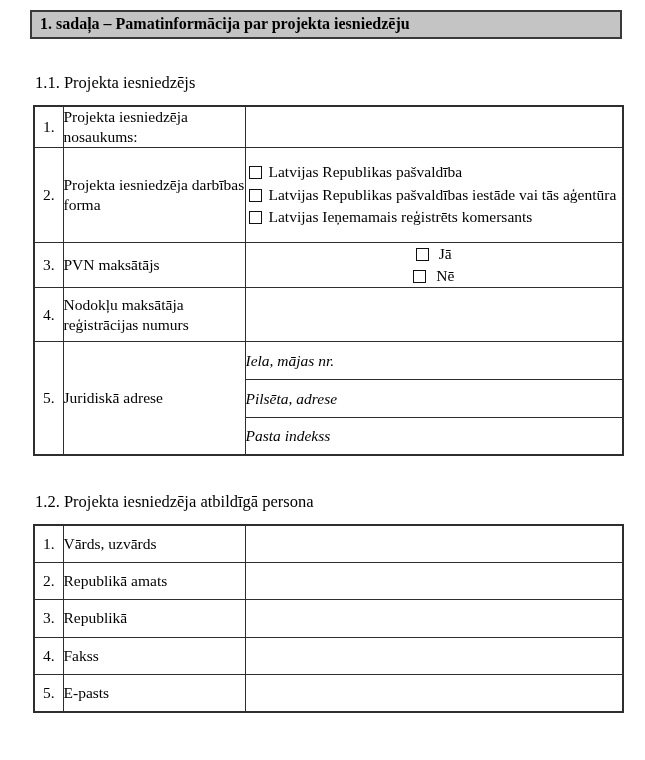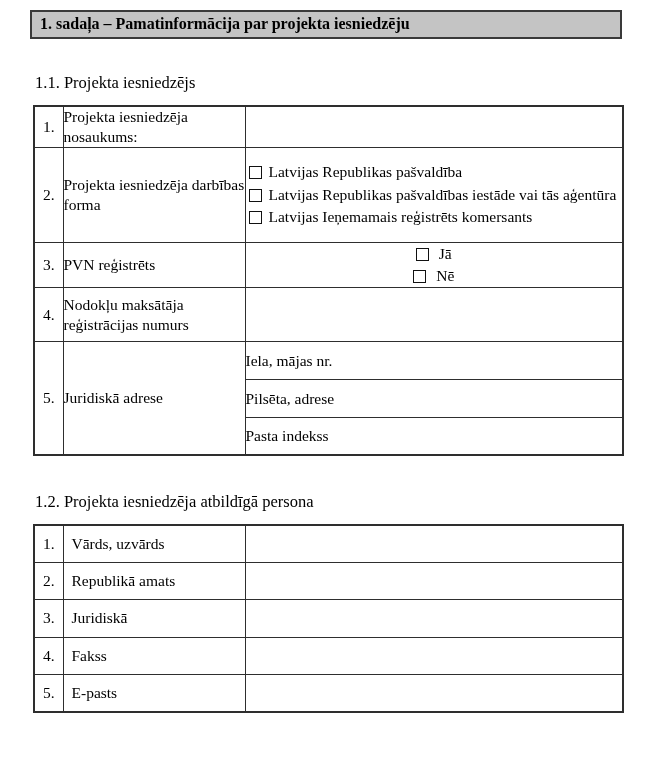--- a/index.html
+++ b/index.html
@@ -118,7 +118,7 @@
     </tr>
     <tr class="t1-r3">
       <td class="num-cell">3.</td>
-      <td class="label-cell">PVN reģistrēts</td>
+      <td class="label-cell">PVN maksātājs</td>
       <td>
         <div class="opt-lines" style="line-height:22px; padding-top:0; padding-bottom:0;text-align:center;">
           <div><span class="cb wide-gap"></span><span>Jā</span></div>

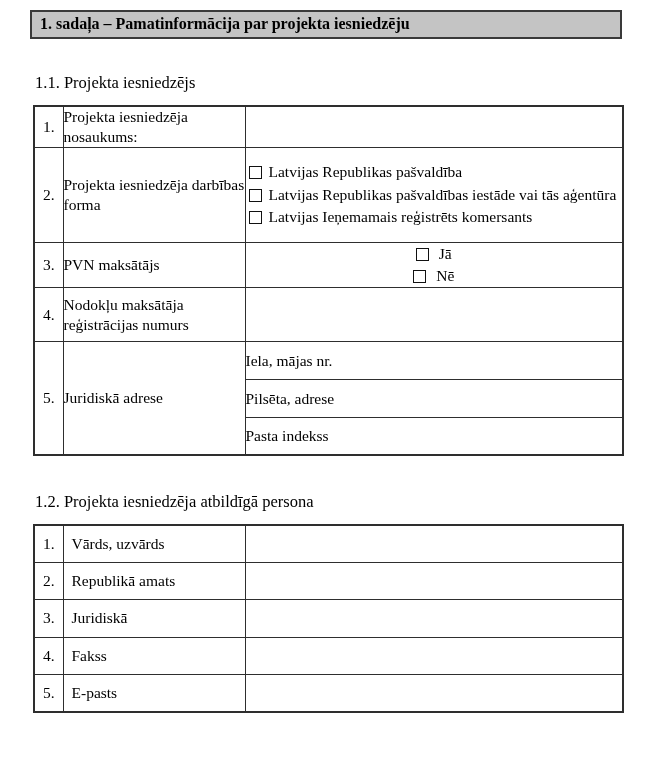--- a/index.html
+++ b/index.html
@@ -64,6 +64,7 @@
   .cb.wide-gap { margin-right: 10px; }
 
   td.addr-cell {
+    font-style: italic;
     padding: 2px 4px 2px 7px;
   }
 

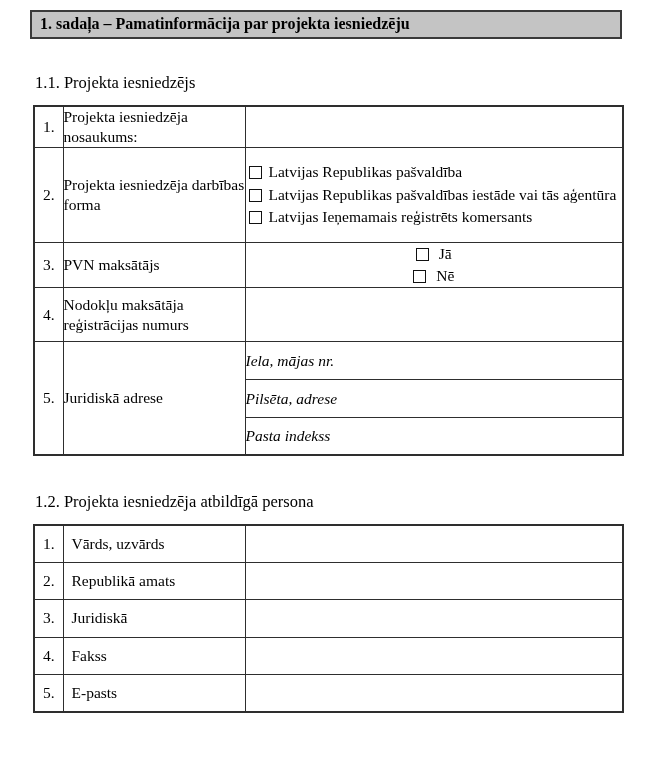--- a/index.html
+++ b/index.html
@@ -79,7 +79,7 @@
 
   
   table.contact td { height: 37.5px; }
-  table.contact td.label-cell { padding-left: 8px; }
+  table.contact td.label-cell { }
 </style>
 </head>
 <body>

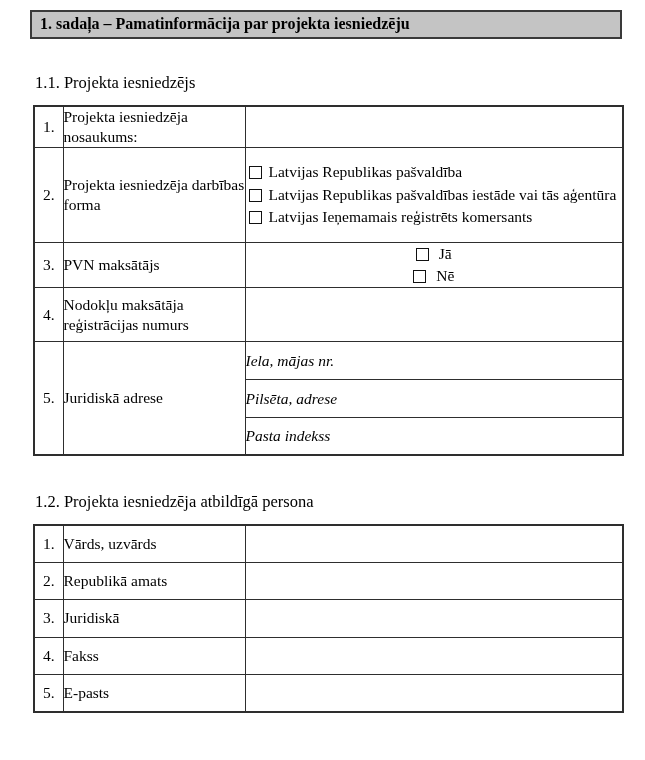--- a/index.html
+++ b/index.html
@@ -169,7 +169,7 @@
     </tr>
     <tr>
       <td class="num-cell">3.</td>
-      <td class="label-cell">Juridiskā</td>
+      <td class="label-cell">Republikā</td>
       <td class="value-cell"></td>
     </tr>
     <tr>

